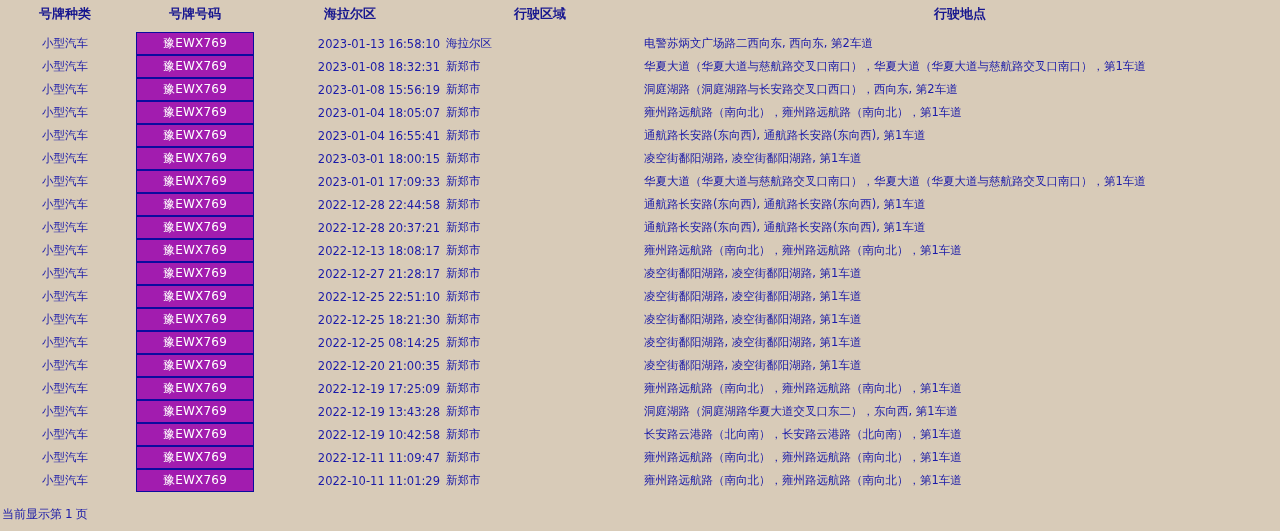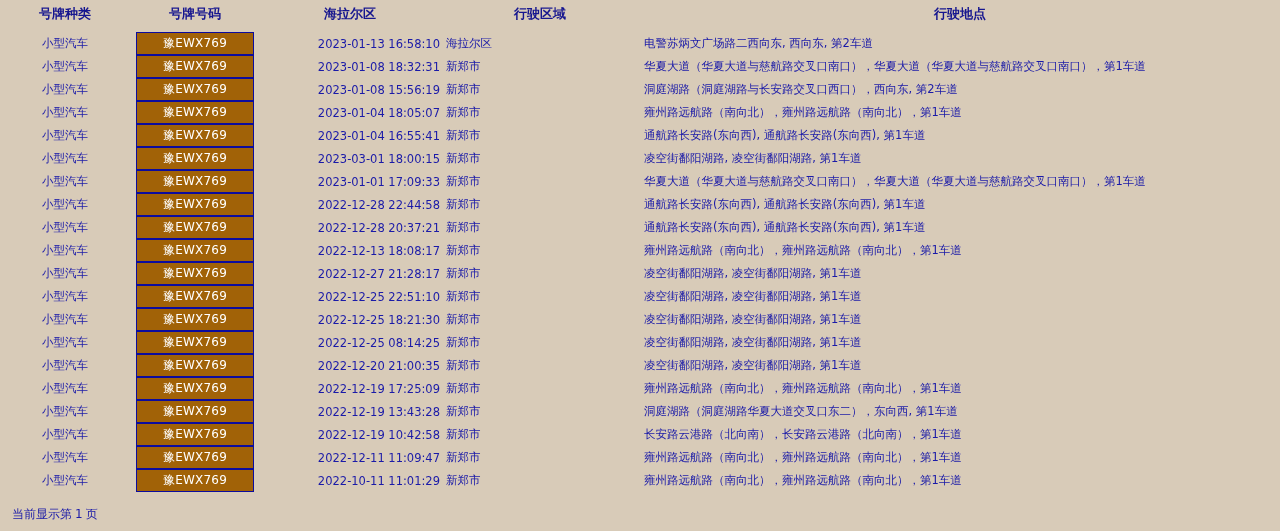--- a/index.html
+++ b/index.html
@@ -55,7 +55,7 @@
     padding: 0 !important;
   }
   .plate-box {
-    background: #a16207;
+    background: #a21caf;
     color: #ffffff;
     height: 21px;
     line-height: 21px;

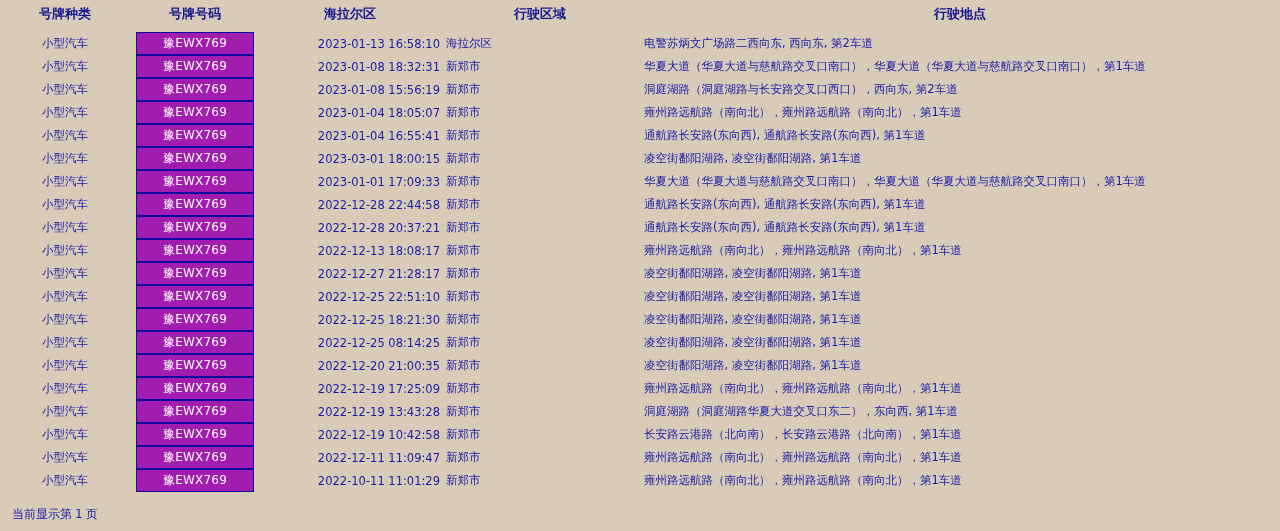--- a/index.html
+++ b/index.html
@@ -80,7 +80,7 @@
   }
   .footer {
     margin-top: 14px;
-    padding-left: 12px;
+    padding-left: 2px;
     font-size: 12px;
     color: #1a1aa8;
   }

